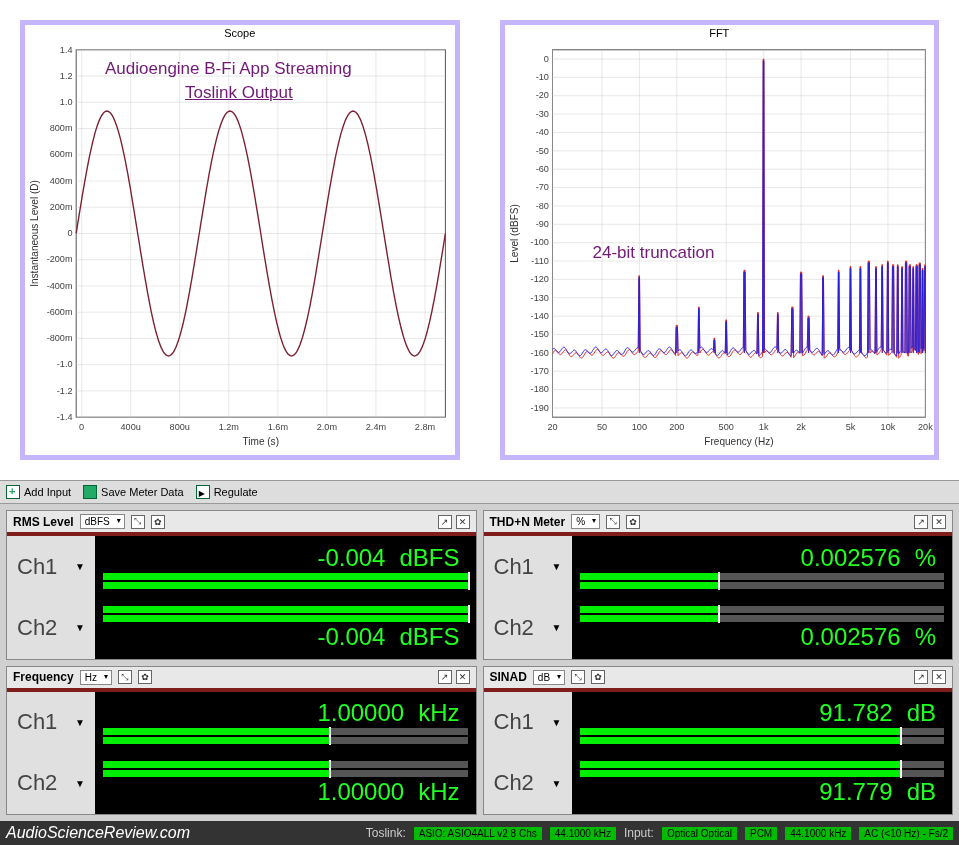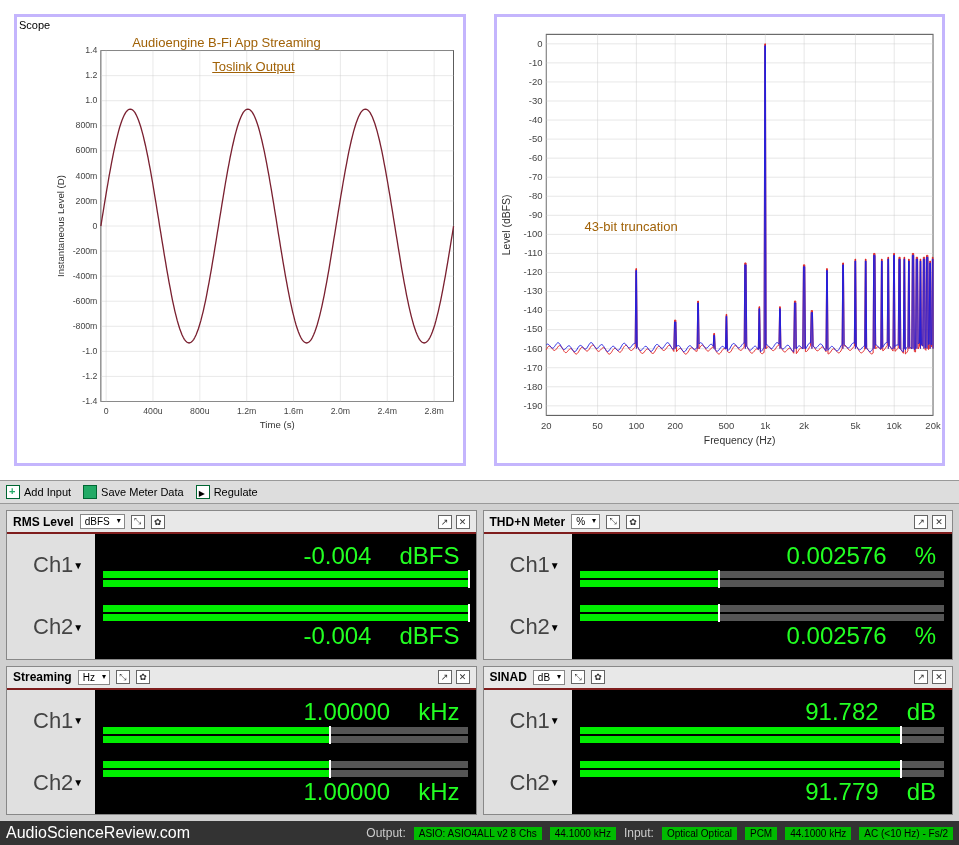--- a/index.html
+++ b/index.html
@@ -5,7 +5,7 @@
 * { box-sizing: border-box; margin: 0; padding: 0; }
 body { font-family: Arial, sans-serif; font-size: 12px; background: #e8e8e8; width: 959px; height: 845px; display: flex; flex-direction: column; }
 .charts-row { display: flex; background: #fff; height: 480px; }
-.chart-panel { flex: 1; border: 3px solid #c4b5fd; margin: 14px; position: relative; display: flex; }
+.chart-panel { flex: 1; border: 5px solid #c4b5fd; margin: 20px; position: relative; display: flex; flex-direction: column; }
 .chart-title { text-align: center; font-size: 11px; padding: 2px; }
 .chart-body { flex: 1; position: relative; }
 .annotation { position: absolute; color: #a16207; font-size: 13px; font-weight: 400; }

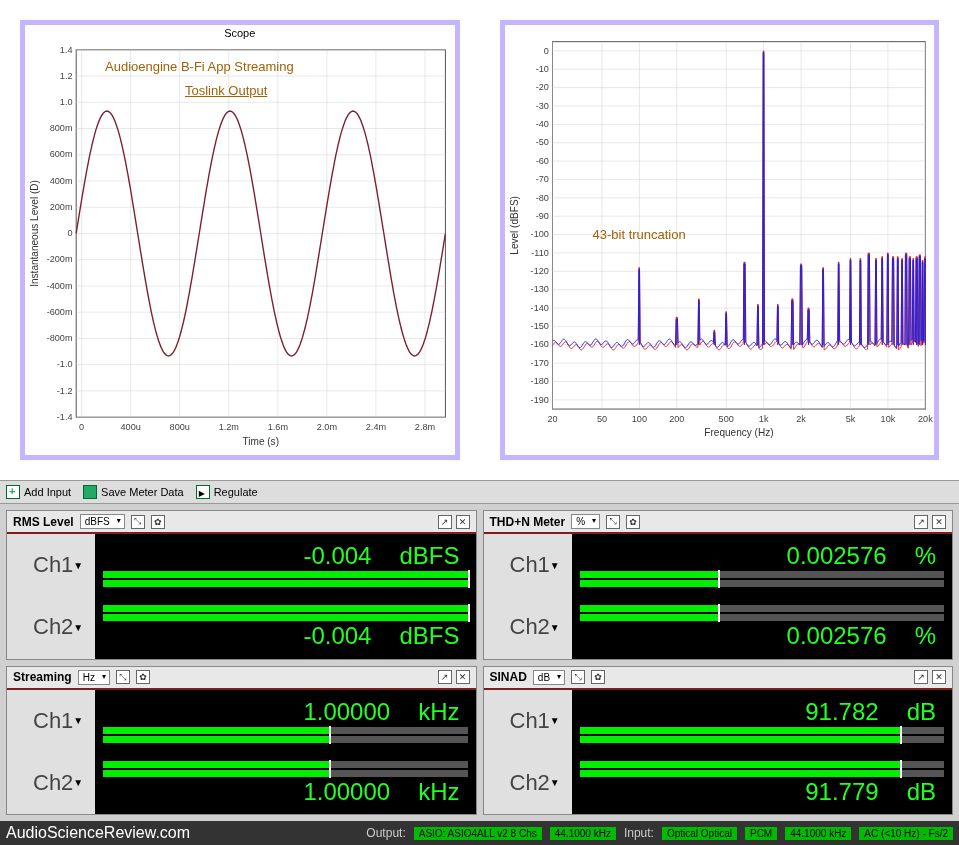--- a/index.html
+++ b/index.html
@@ -103,6 +103,7 @@
     </div>
   </div>
   <div class="chart-panel">
+    <div class="chart-title">FFT</div>
     <div class="chart-body">
       <svg class="fft-svg" viewBox="0 0 470 450">
         <g id="fft-g">

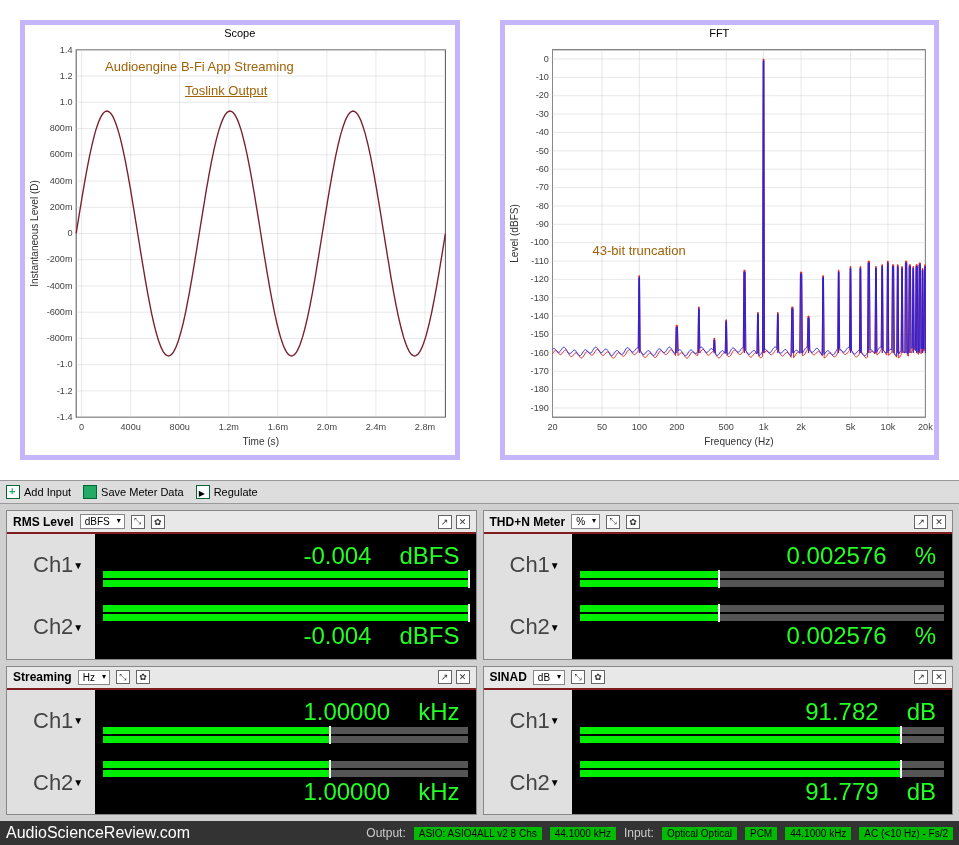--- a/index.html
+++ b/index.html
@@ -8,7 +8,7 @@
 .chart-panel { flex: 1; border: 5px solid #c4b5fd; margin: 20px; position: relative; display: flex; flex-direction: column; }
 .chart-title { text-align: center; font-size: 11px; padding: 2px; }
 .chart-body { flex: 1; position: relative; }
-.annotation { position: absolute; color: #a16207; font-size: 13px; font-weight: 400; }
+.annotation { position: absolute; color: #701a75; font-size: 17px; font-weight: 400; }
 .toolbar { background: #ddd; padding: 4px 6px; display: flex; gap: 12px; align-items: center; border-top: 1px solid #999; border-bottom: 1px solid #999; }
 .tb-btn { display: flex; align-items: center; gap: 4px; font-size: 11px; }
 .tb-icon { width: 14px; height: 14px; display: inline-block; background: #2a6; border: 1px solid #063; }

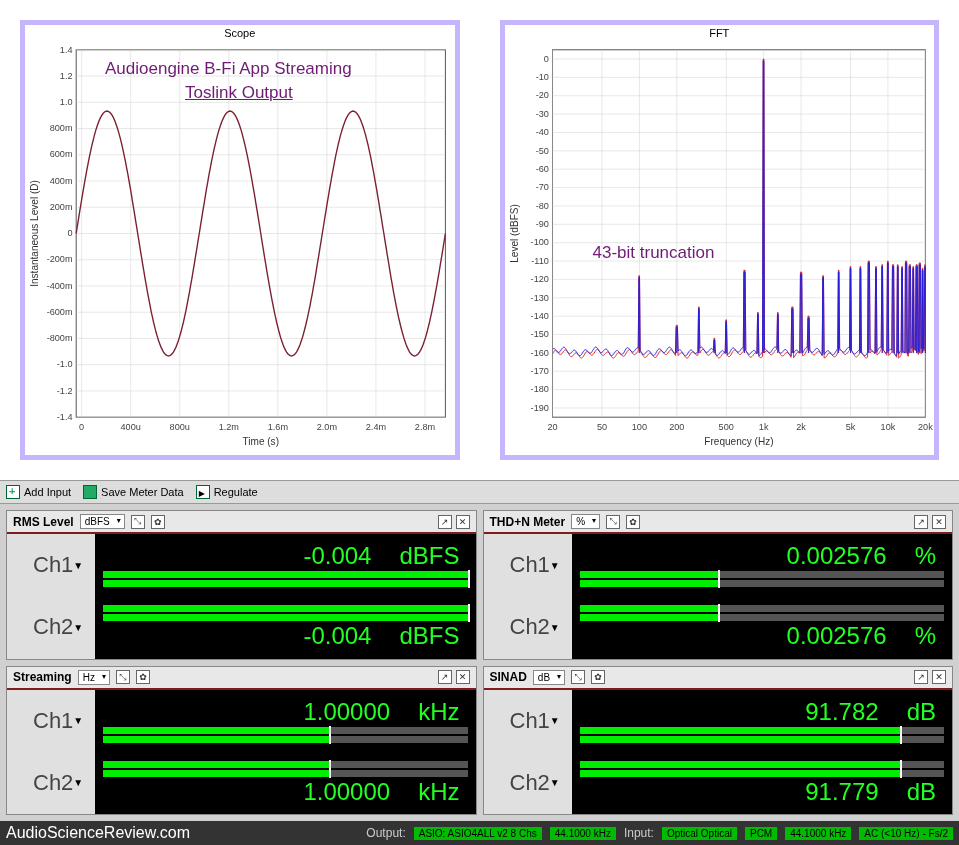--- a/index.html
+++ b/index.html
@@ -234,7 +234,7 @@
             <line x1="460" y1="339.65" x2="460" y2="245.18" stroke="#2020e0" stroke-width="1"></line>
           </g>
       </svg>
-      <div class="annotation" style="top:202px; left:88px;">43-bit truncation</div>
+      <div class="annotation" style="top:202px; left:88px;">24-bit truncation</div>
     </div>
   </div>
 </div>

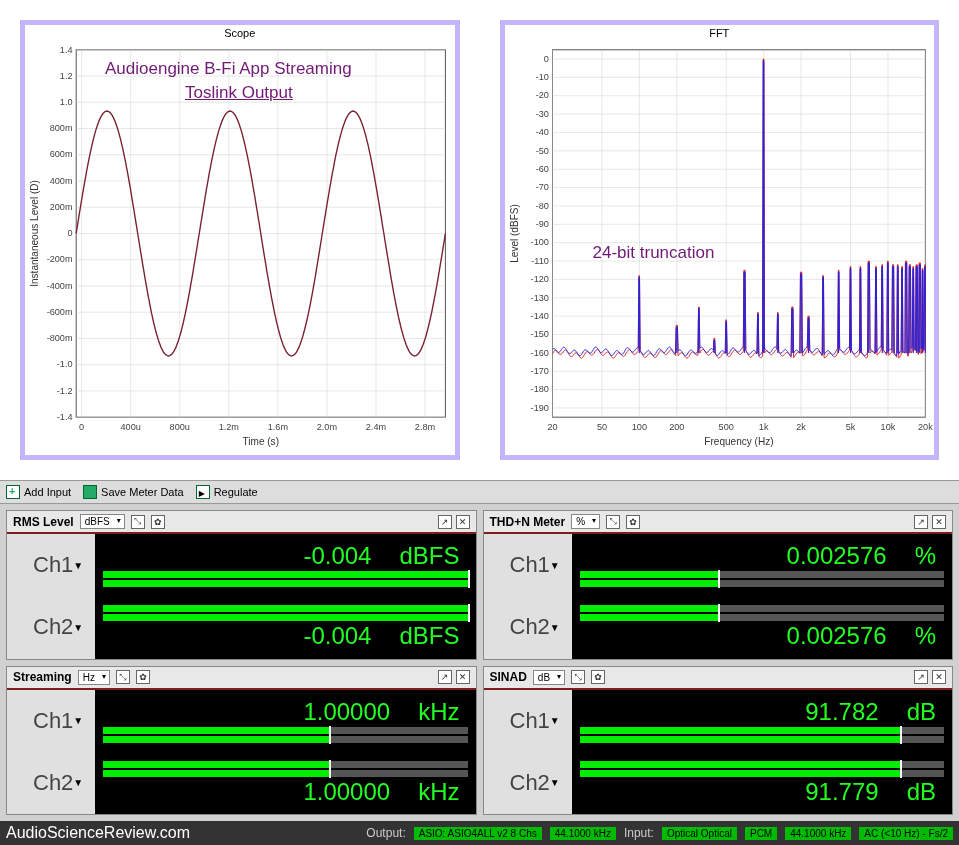--- a/index.html
+++ b/index.html
@@ -14,7 +14,7 @@
 .tb-icon { width: 14px; height: 14px; display: inline-block; background: #2a6; border: 1px solid #063; }
 .meters-grid { display: grid; grid-template-columns: 1fr 1fr; grid-template-rows: 1fr 1fr; gap: 6px; padding: 6px; flex: 1; background: #d0d0d0; }
 .meter-panel { background: #e0e0e0; border: 1px solid #888; display: flex; flex-direction: column; }
-.meter-header { background: #e8e8e8; padding: 3px 6px; display: flex; align-items: center; gap: 6px; border-bottom: 2px solid #7f1d1d; }
+.meter-header { background: #e8e8e8; padding: 3px 6px; display: flex; align-items: center; gap: 6px; border-bottom: 4px solid #7f1d1d; }
 .meter-name { font-weight: bold; font-size: 12px; }
 .meter-unit-sel { background: #fff; border: 1px solid #888; padding: 1px 14px 1px 4px; font-size: 10px; position: relative; }
 .meter-unit-sel::after { content: '▾'; position: absolute; right: 3px; font-size: 8px; }

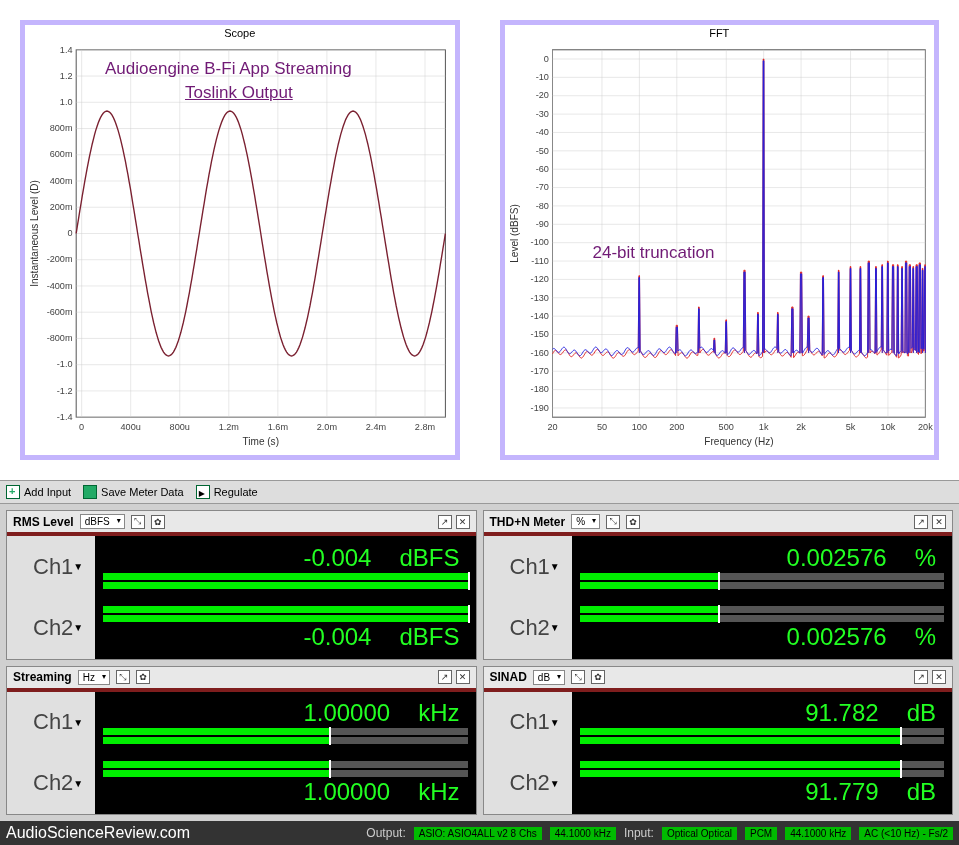--- a/index.html
+++ b/index.html
@@ -21,7 +21,7 @@
 .hdr-icon { width: 14px; height: 14px; background: #fff; border: 1px solid #666; display: flex; align-items: center; justify-content: center; font-size: 9px; color: #333; }
 .hdr-right { margin-left: auto; display: flex; gap: 4px; }
 .ch-row { flex: 1; display: flex; align-items: stretch; }
-.ch-label { width: 88px; display: flex; align-items: center; justify-content: space-between; padding: 0 26px; font-size: 22px; color: #444; }
+.ch-label { width: 88px; display: flex; align-items: center; justify-content: space-between; padding: 0 10px; font-size: 22px; color: #444; }
 .ch-tri { font-size: 10px; color: #000; }
 .ch-content { flex: 1; background: #000; display: flex; flex-direction: column; justify-content: center; padding: 2px 8px; }
 .ch-value { color: #2f2; font-size: 24px; font-family: 'Arial', sans-serif; text-align: right; display: flex; justify-content: flex-end; gap: 28px; padding-right: 8px; }

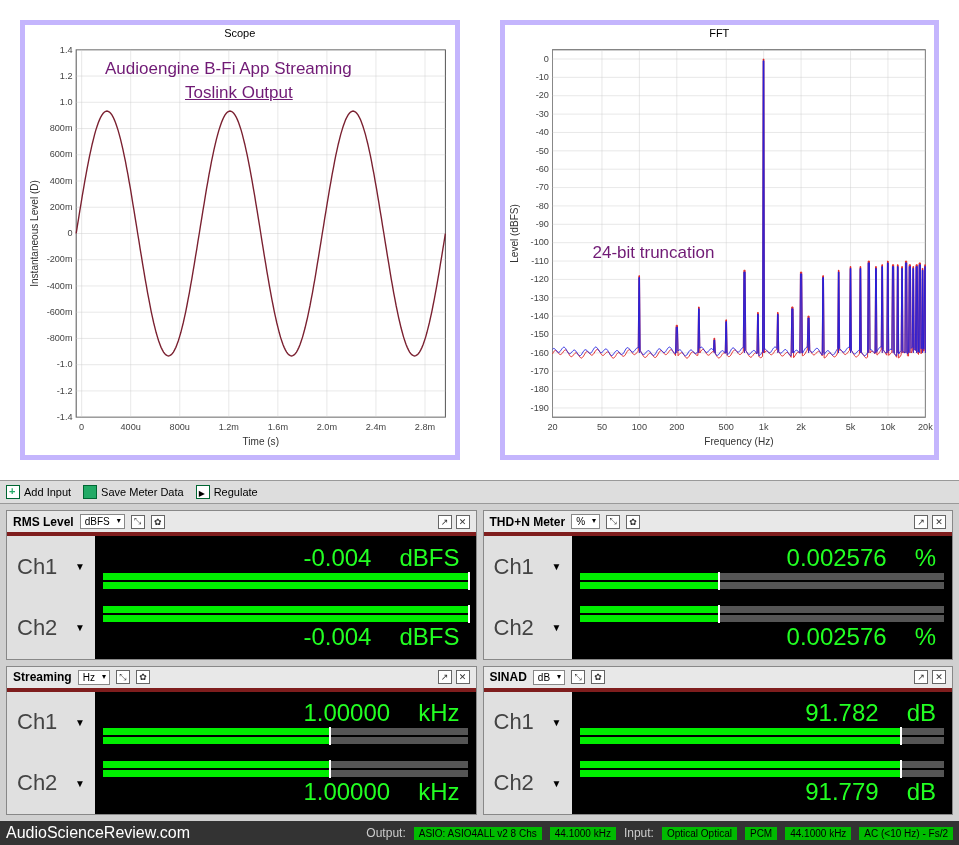--- a/index.html
+++ b/index.html
@@ -24,7 +24,7 @@
 .ch-label { width: 88px; display: flex; align-items: center; justify-content: space-between; padding: 0 10px; font-size: 22px; color: #444; }
 .ch-tri { font-size: 10px; color: #000; }
 .ch-content { flex: 1; background: #000; display: flex; flex-direction: column; justify-content: center; padding: 2px 8px; }
-.ch-value { color: #2f2; font-size: 24px; font-family: 'Arial', sans-serif; text-align: right; display: flex; justify-content: flex-end; gap: 28px; padding-right: 8px; }
+.ch-value { color: #2f2; font-size: 24px; font-family: 'Arial', sans-serif; text-align: right; display: flex; justify-content: flex-end; gap: 14px; padding-right: 8px; }
 .bar-track { height: 7px; background: #555; position: relative; margin: 1px 0; }
 .bar-fill { height: 100%; background: #0e0; }
 .bar-tick { position: absolute; top: -1px; width: 2px; height: 9px; background: #fff; }

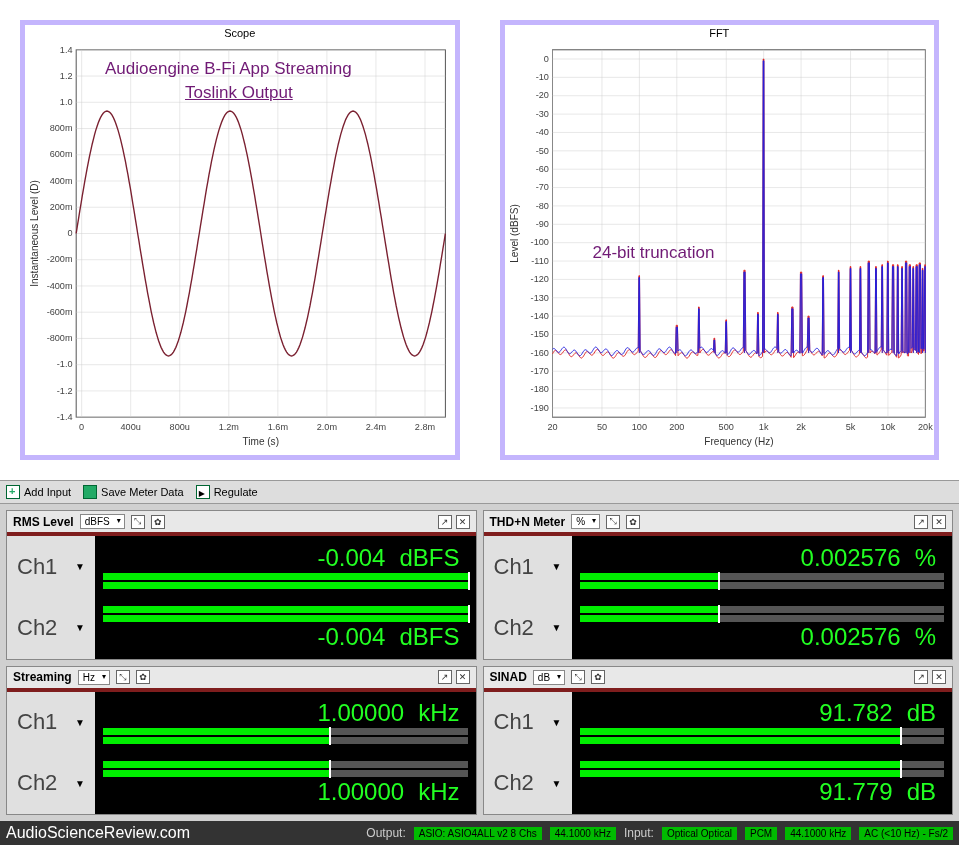--- a/index.html
+++ b/index.html
@@ -374,7 +374,7 @@
   </div>
     <div class="meter-panel">
     <div class="meter-header">
-      <span class="meter-name">Streaming</span>
+      <span class="meter-name">Frequency</span>
       <span class="meter-unit-sel">Hz</span>
       <span class="hdr-icon">⤡</span>
       <span class="hdr-icon">✿</span>

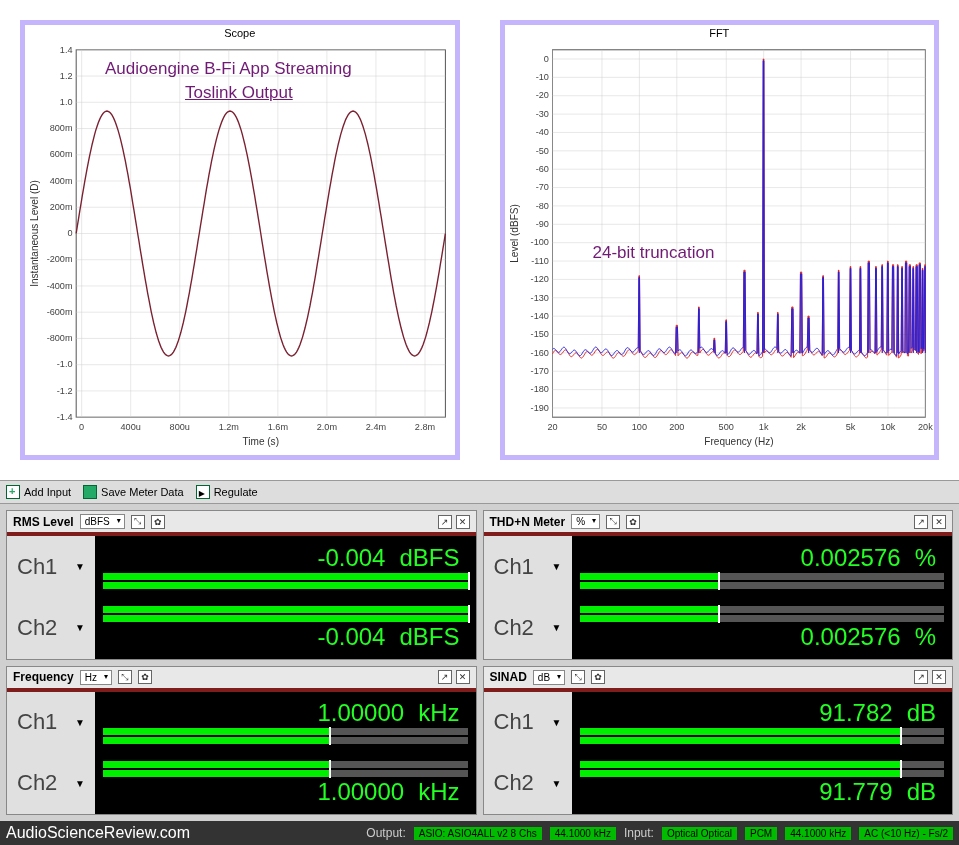--- a/index.html
+++ b/index.html
@@ -30,7 +30,7 @@
 .bar-tick { position: absolute; top: -1px; width: 2px; height: 9px; background: #fff; }
 .footer { background: #333; color: #ccc; display: flex; align-items: center; padding: 3px 6px; font-size: 12px; gap: 8px; }
 .footer-tag { background: #0b0; color: #000; padding: 1px 5px; font-size: 10px; }
-.watermark { color: #fff; font-size: 16px; text-align: center; }
+.watermark { color: #fff; font-style: italic; font-size: 16px; text-align: center; }
 
 .scope-svg, .fft-svg { width: 100%; height: 100%; }
 .axis-text { font-size: 10px; fill: #444; }

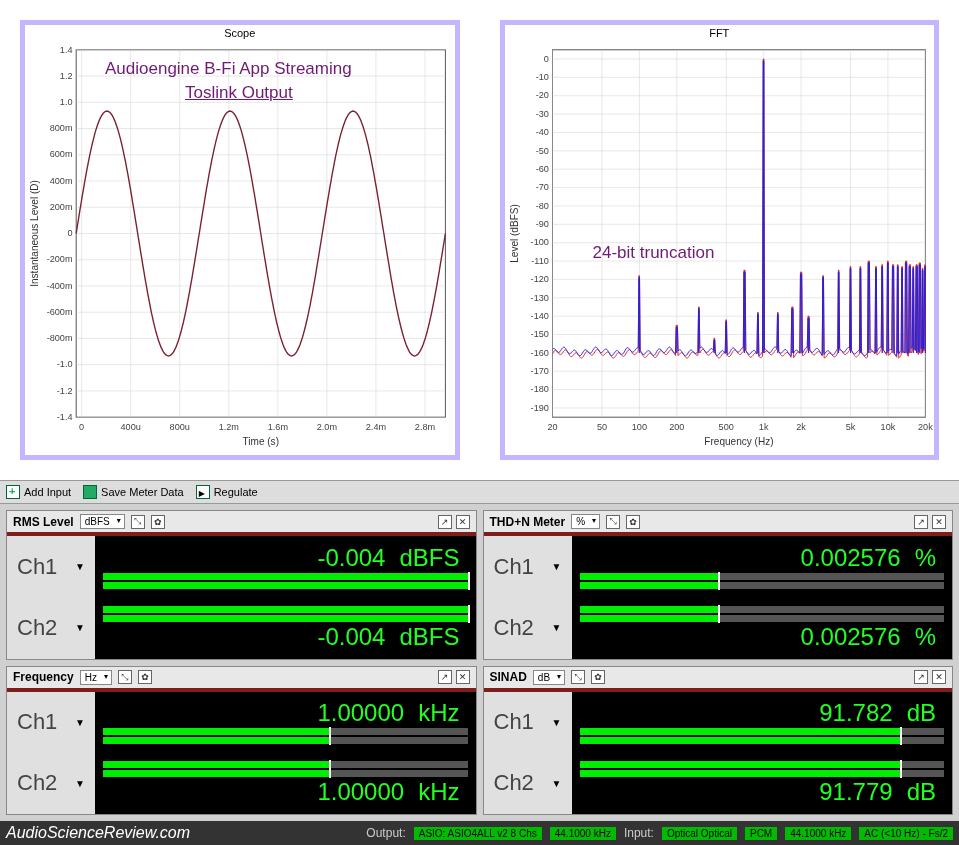--- a/index.html
+++ b/index.html
@@ -490,7 +490,7 @@
 
 <div class="footer">
   <span class="watermark">AudioScienceReview.com</span>
-  <span style="margin-left:auto">Output:</span>
+  <span style="margin-left:auto">Toslink:</span>
   <span class="footer-tag">ASIO: ASIO4ALL v2 8 Chs</span>
   <span class="footer-tag">44.1000 kHz</span>
   <span>Input:</span>

